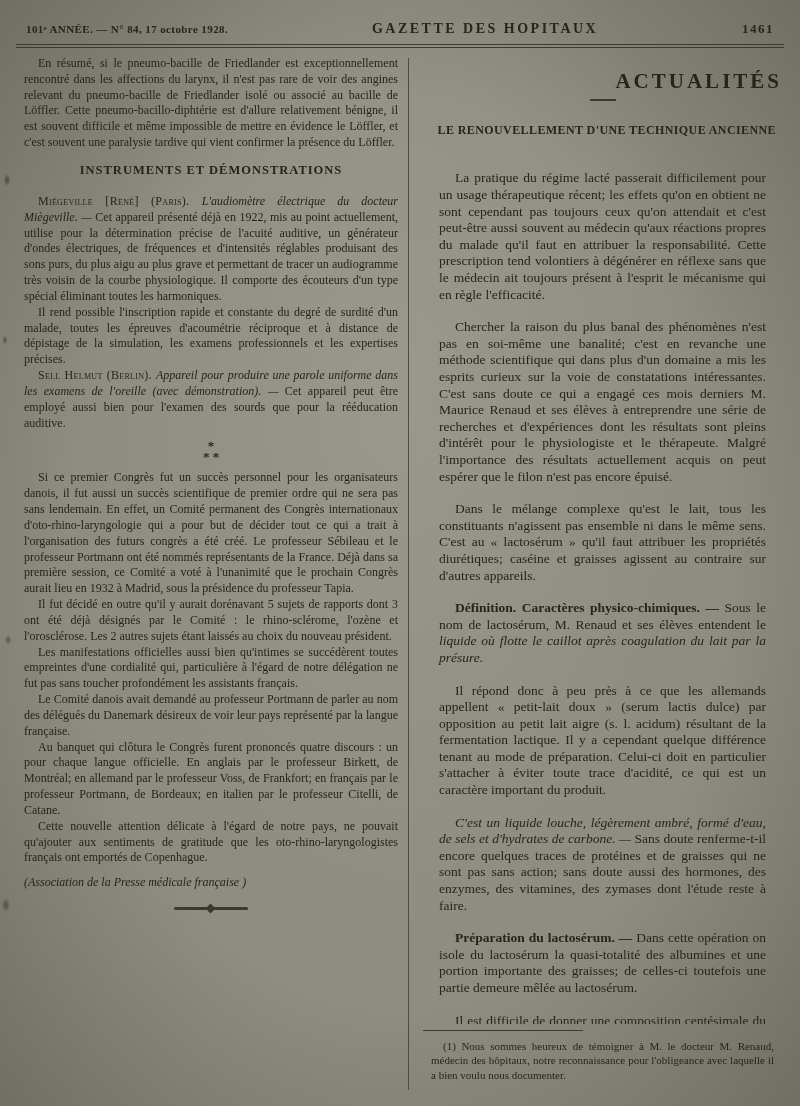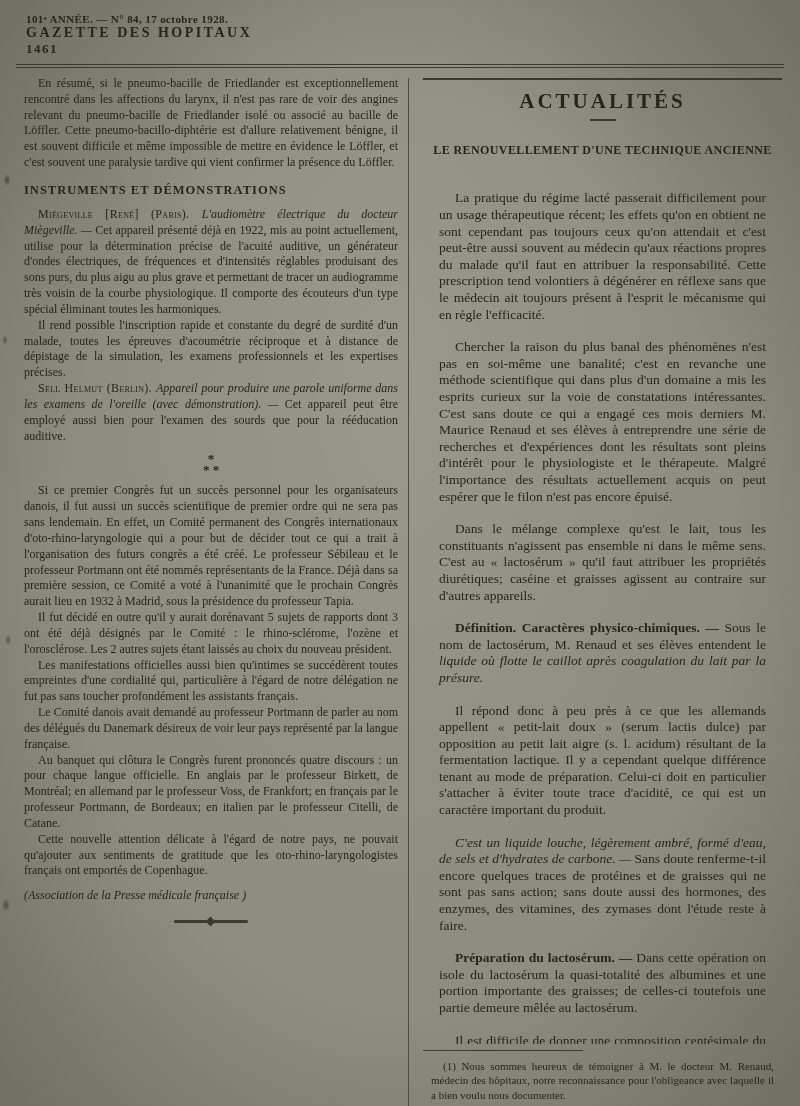--- a/index.html
+++ b/index.html
@@ -25,8 +25,7 @@
   
   .masthead {
     display: flex; align-items: baseline; justify-content: space-between;
-    padding: 13px 26px 7px 26px;
-    flex-direction: column;
+    padding: 21px 26px 7px 26px;
   }
   .issue   { font-size: 11px; font-weight: bold; letter-spacing: 0.4px; }
   .jtitle  { font-size: 14px; font-weight: bold; letter-spacing: 2.5px; }

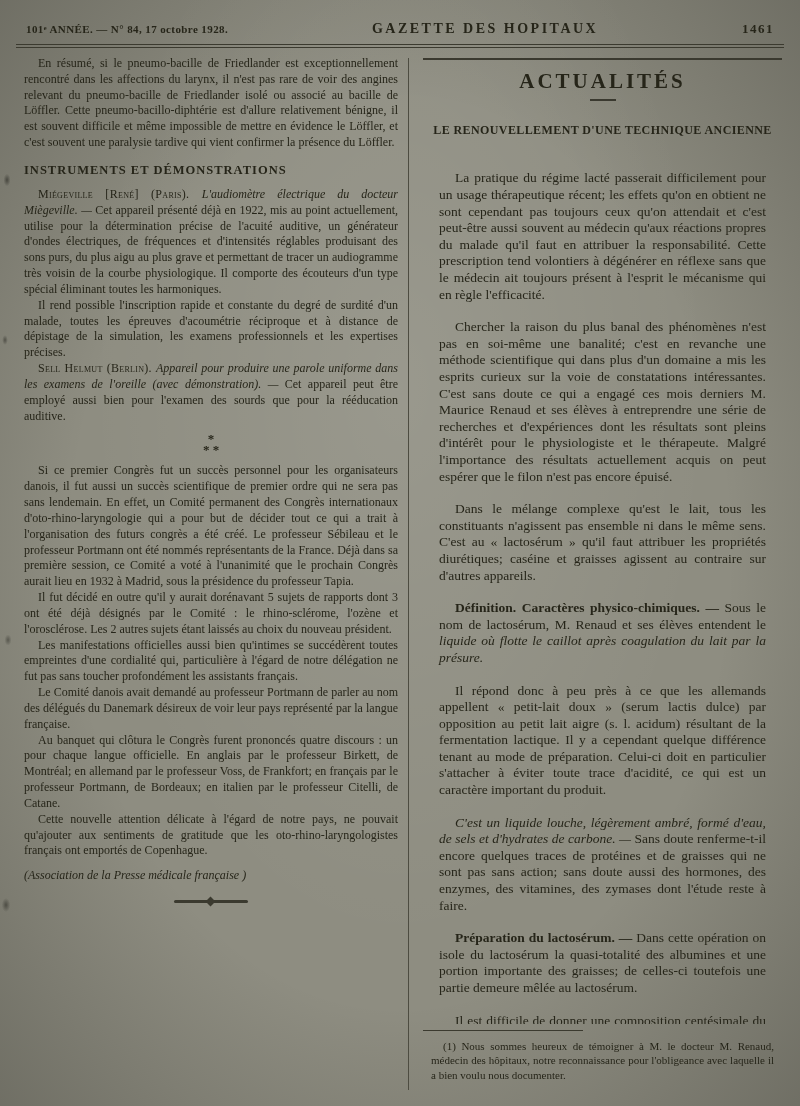--- a/index.html
+++ b/index.html
@@ -38,7 +38,7 @@
   .columns { display: flex; padding: 8px 18px 0 24px; height: 1042px; }
   .col-left  { width: 384px; padding-right: 10px; overflow: hidden; }
   .col-divider { width: 1px; background: #4d4c41; margin-top: 2px; }
-  .col-right { flex: 1; padding-left: 14px; display: flex; flex-direction: column; overflow: hidden; }
+  .col-right { flex: 1; padding-left: 14px; display: flex; flex-direction: column; overflow: hidden; align-items: flex-end; }
   
   .col-left p {
     margin: 0; text-align: justify; text-indent: 14px;

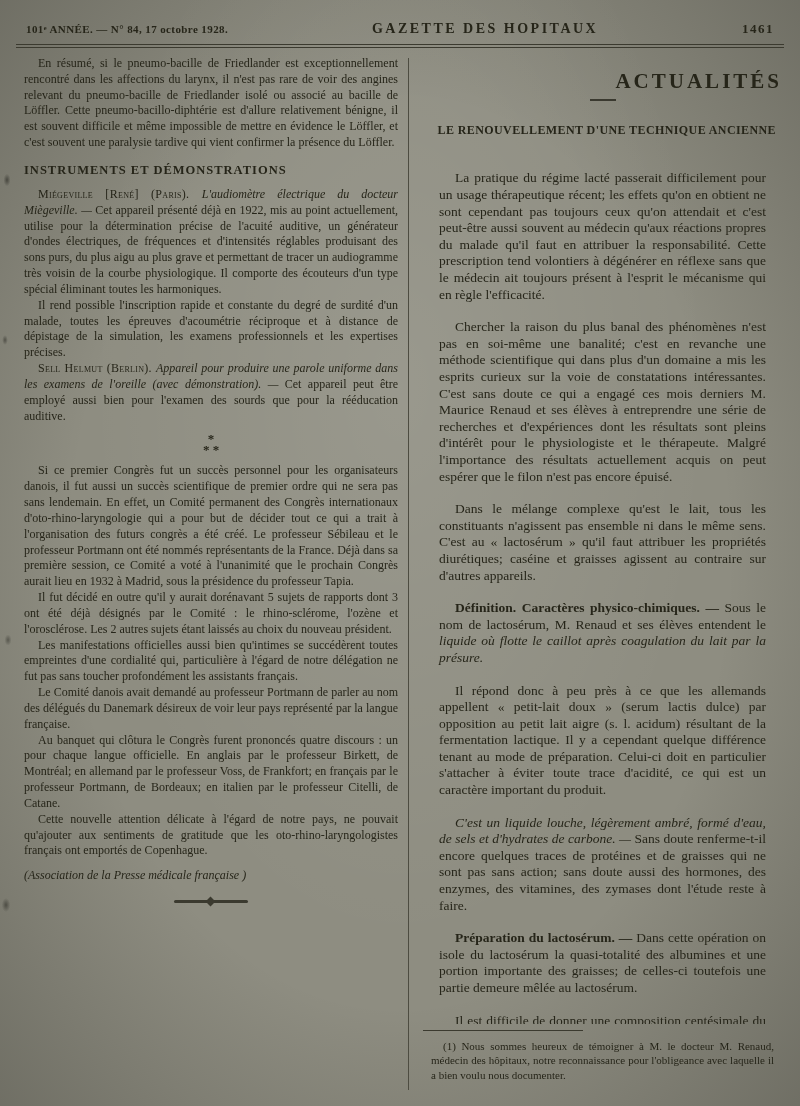--- a/index.html
+++ b/index.html
@@ -45,7 +45,7 @@
     font-size: 12px; line-height: 1.32;
   }
   .sec-heading {
-    margin: 12px 0 9px; text-align: left;
+    margin: 12px 0 16px; text-align: center;
     font-size: 12.5px; font-weight: bold; letter-spacing: 1px;
   }
   .smallcaps { font-variant: small-caps; letter-spacing: 0.3px; }

